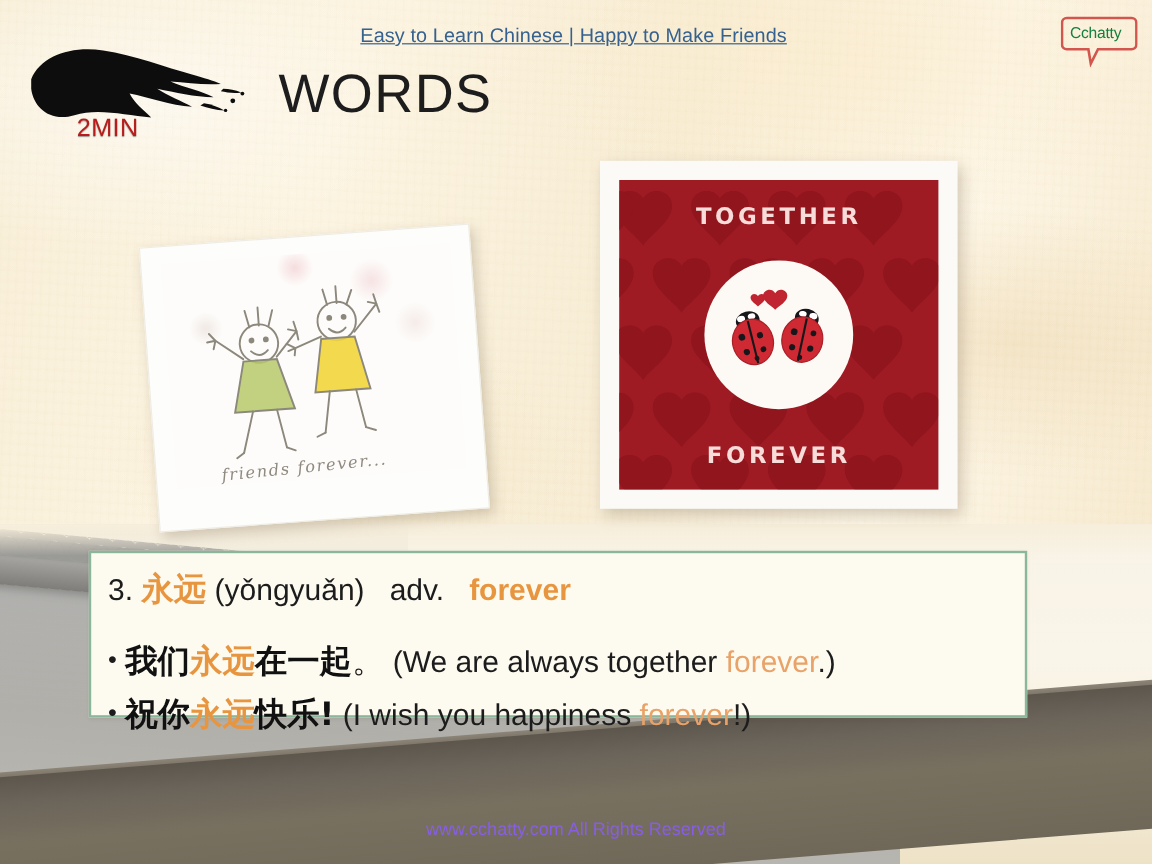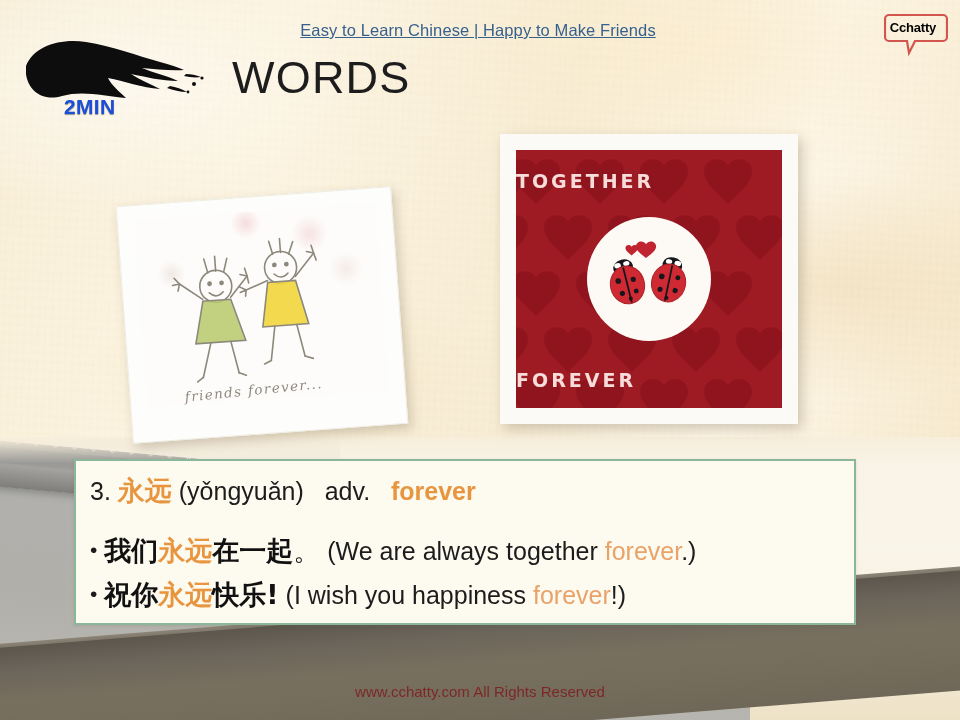--- a/index.html
+++ b/index.html
@@ -137,9 +137,8 @@
     position: absolute; left: 0; top: 0; width: 58px; height: 34px;
     display: flex; align-items: center; justify-content: center;
     font-size: 13px;
-    color: #000000;
+    color: #15803d;
     letter-spacing: -.2px;
-    font-weight: bold;
   }
 
   

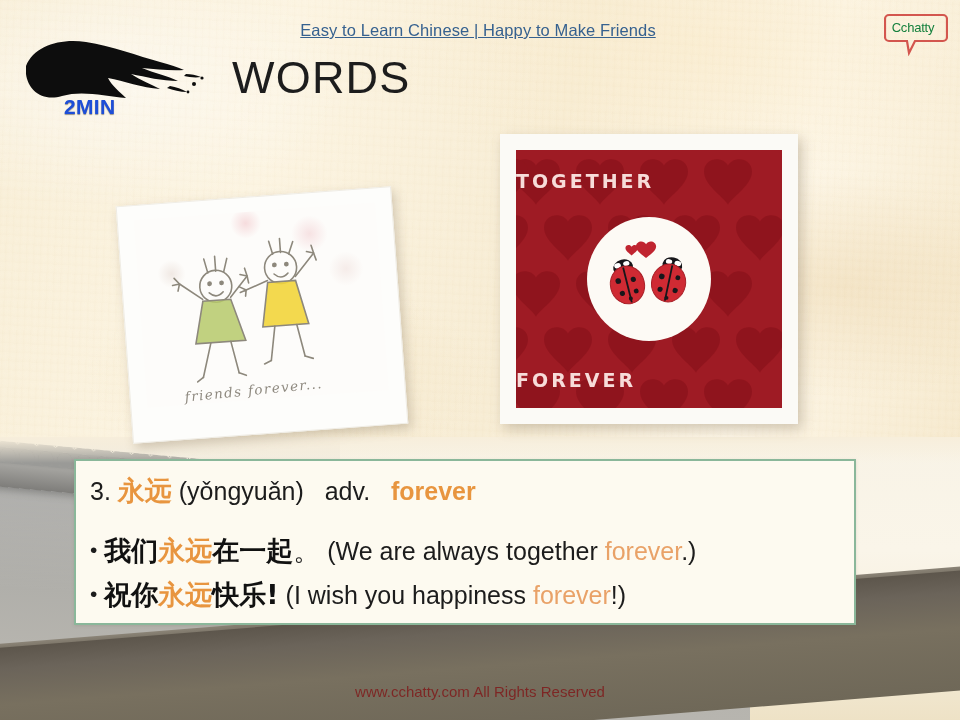--- a/index.html
+++ b/index.html
@@ -117,9 +117,9 @@
   .brush-badge svg { display: block; }
   .brush-label {
     position: absolute; left: 44px; top: 59px;
-    color: #1d4ed8;
+    color: #b91c1c;
     font-size: 21px;
-    font-weight: bold;
+    font-weight: normal;
     letter-spacing: .3px;
     text-shadow: 0 1px 1px rgba(0,0,0,.4);
   }

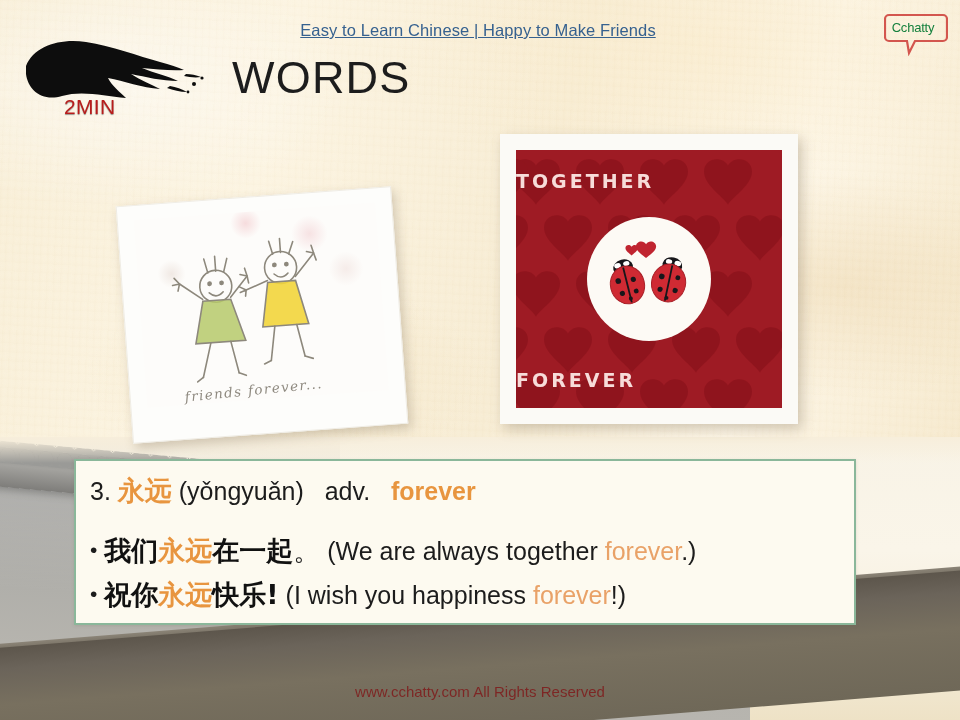--- a/index.html
+++ b/index.html
@@ -186,7 +186,7 @@
   }
   .hearts-bg { position: absolute; left: 0; top: 0; width: 100%; height: 100%; }
   .card-word {
-    position: absolute; left: 0; width: 100%; 
+    position: absolute; left: 0; width: 100%; text-align: center;
     color: #f7dcd9;
     font-family: "DejaVu Sans", sans-serif;
     font-size: 19px;

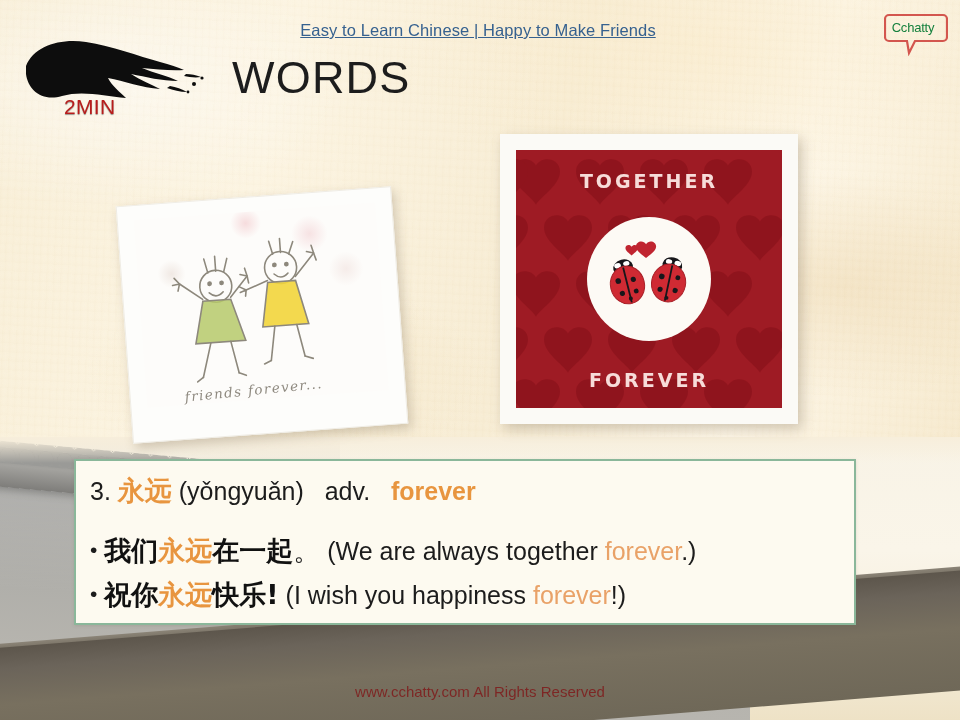--- a/index.html
+++ b/index.html
@@ -206,7 +206,7 @@
   
   .vocab-box {
     position: absolute; left: 74px; top: 459px;
-    width: 782px; height: 166px;
+    width: 782px; height: 139px;
     background: #fdfaf0;
     border: 2px solid #8ab79a;
     box-shadow: 0 1px 3px rgba(110,100,80,.18);

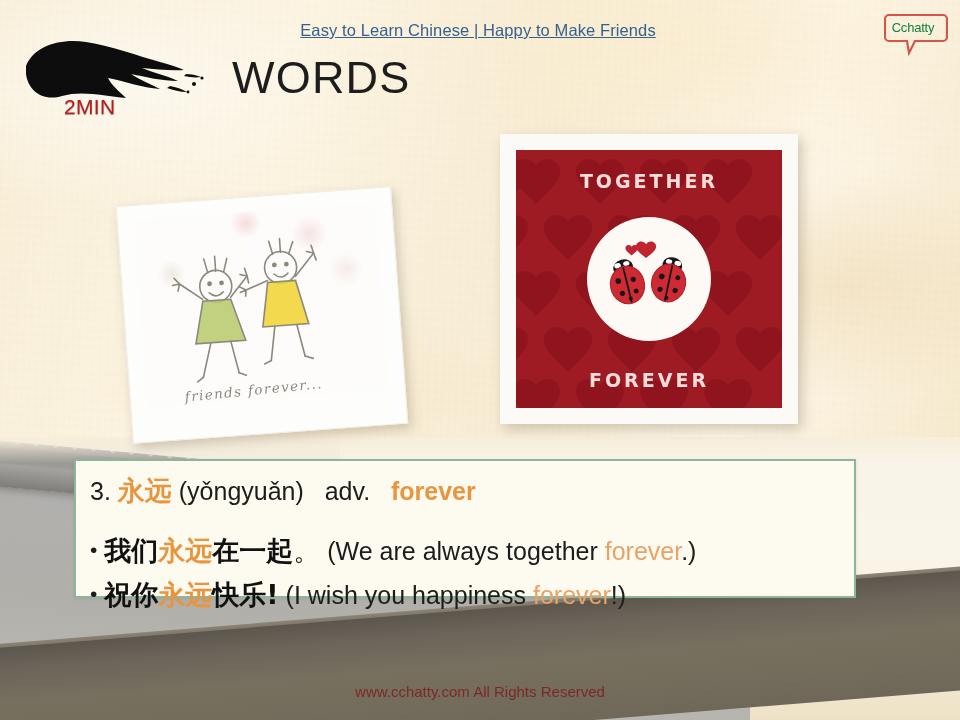--- a/index.html
+++ b/index.html
@@ -243,7 +243,7 @@
     position: absolute; left: 0; top: 683px; width: 960px;
     text-align: center;
     font-size: 15px;
-    color: #7f1d1d;
+    color: #8b5cf6;
     opacity: .88;
     white-space: nowrap;
   }

